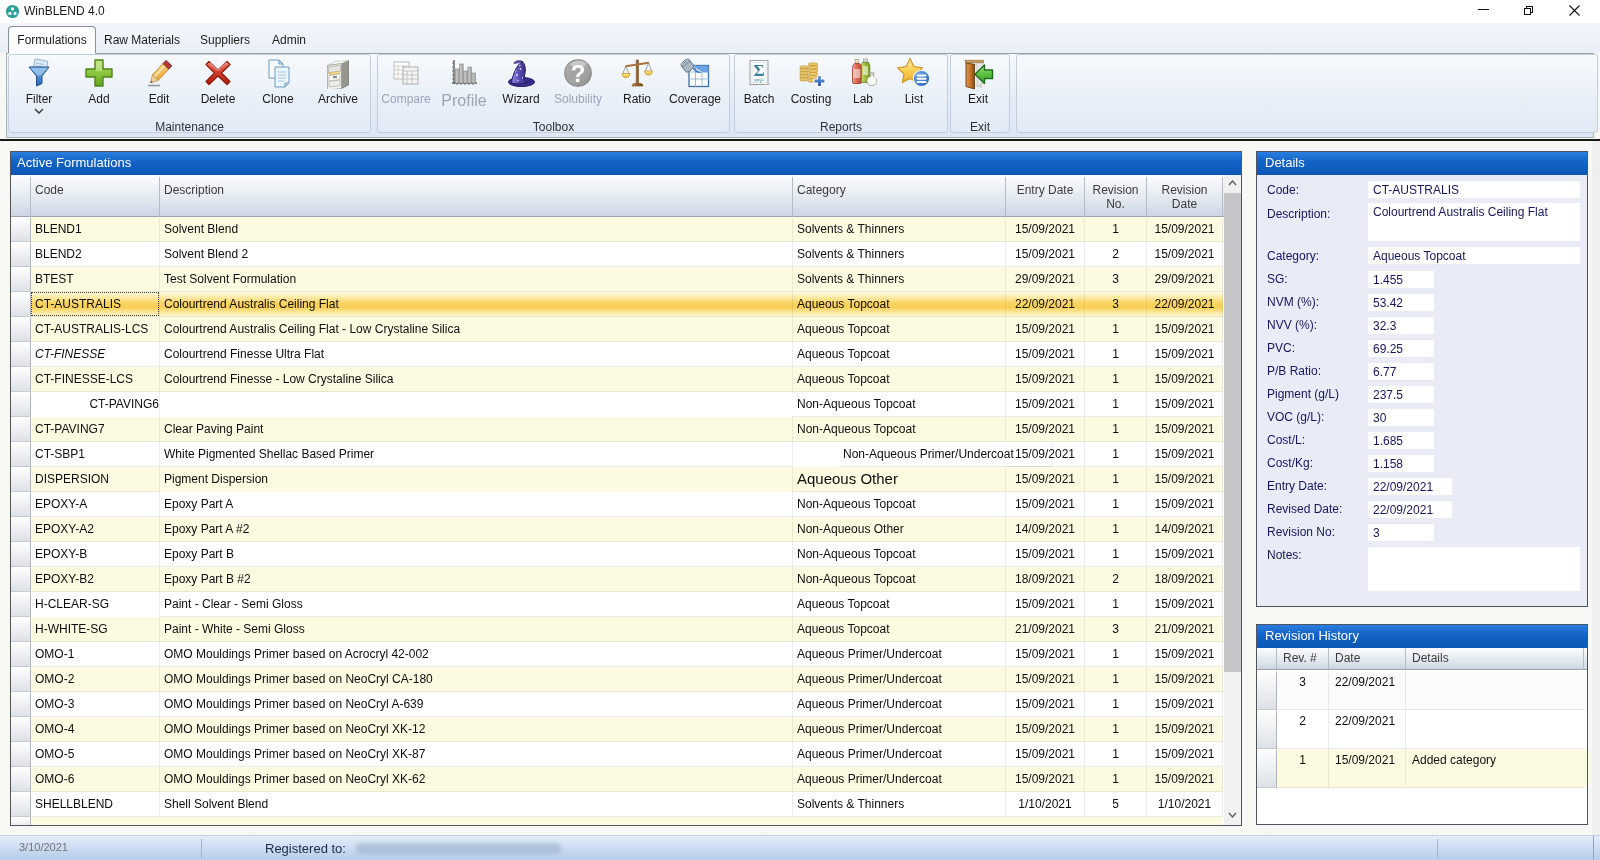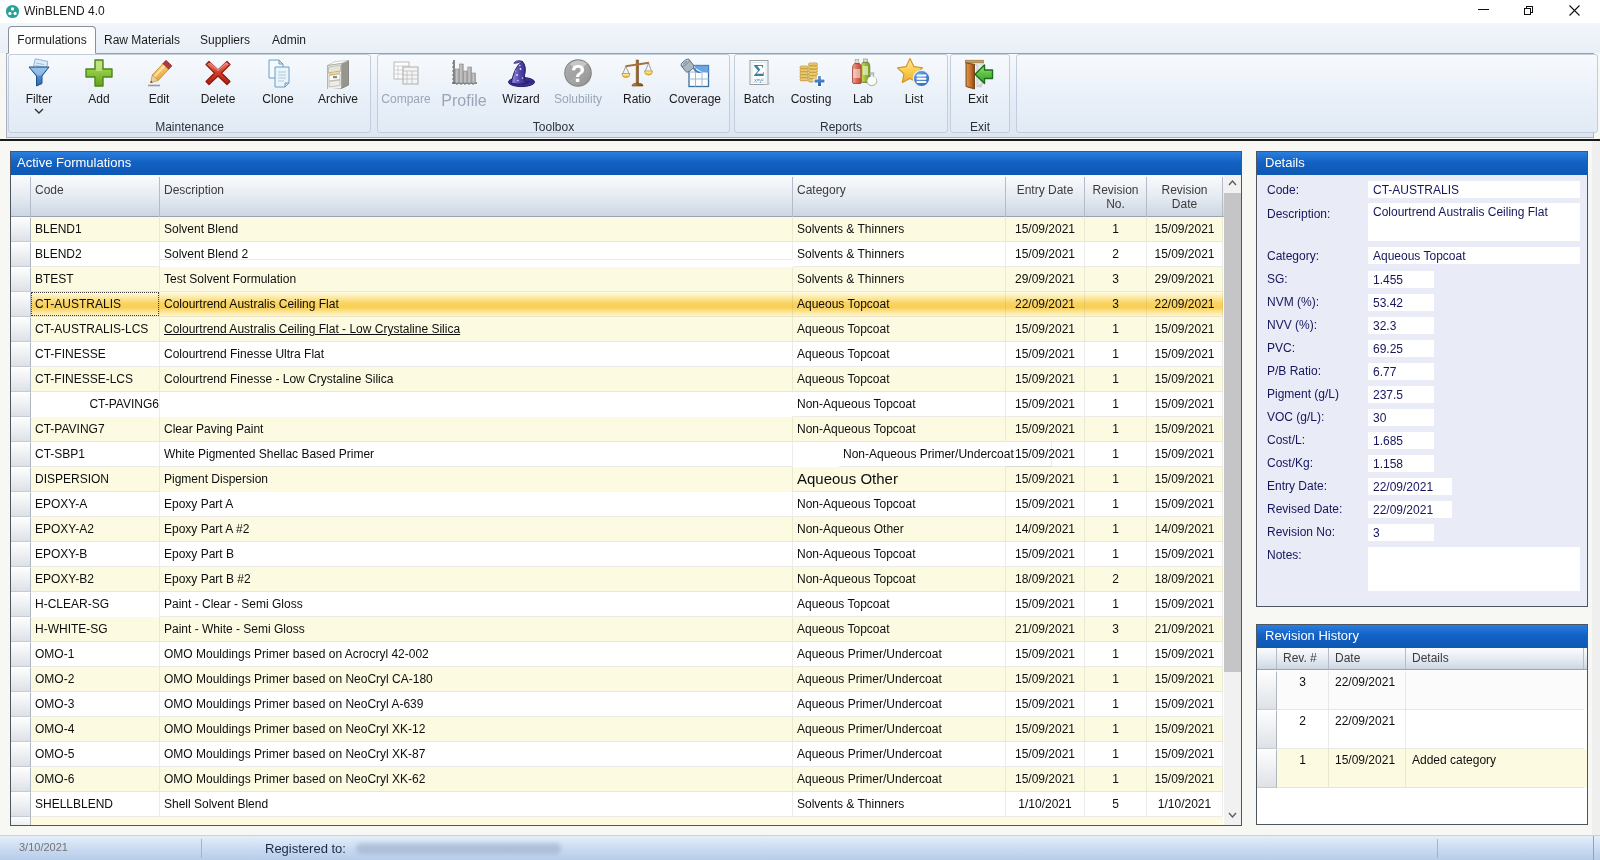--- a/index.html
+++ b/index.html
@@ -385,7 +385,7 @@
 <div class="abs" style="left:11px;top:242px;width:20px;height:25px;background:linear-gradient(#fdfdfd,#eceef1 55%,#dde1e6);border-right:1px solid #aeb6bf;border-bottom:1px solid #c6ccd2;border-top:1px solid #fff;"></div>
 <div class="abs" style="left:31px;top:242px;width:1192px;height:25px;background:#ffffff;"></div>
 <div class="abs" style="left:31px;top:242px;width:129px;height:25px;line-height:24px;padding-left:4px;border-right:1px solid rgba(130,130,110,0.15);border-bottom:1px solid rgba(150,150,130,0.18);overflow:hidden;white-space:nowrap;color:#0d0d0d;font-size:12px;">BLEND2</div>
-<div class="abs" style="left:160px;top:242px;width:633px;height:18px;line-height:24px;padding-left:4px;border-right:1px solid rgba(130,130,110,0.15);border-bottom:1px solid rgba(150,150,130,0.18);overflow:hidden;white-space:nowrap;color:#0d0d0d;font-size:12px;">Solvent Blend 2</div>
+<div class="abs" style="left:160px;top:242px;width:633px;height:25px;line-height:24px;padding-left:4px;border-right:1px solid rgba(130,130,110,0.15);border-bottom:1px solid rgba(150,150,130,0.18);overflow:hidden;white-space:nowrap;color:#0d0d0d;font-size:12px;">Solvent Blend 2</div>
 <div class="abs" style="left:793px;top:242px;width:213px;height:25px;line-height:24px;padding-left:4px;border-right:1px solid rgba(130,130,110,0.15);border-bottom:1px solid rgba(150,150,130,0.18);overflow:hidden;white-space:nowrap;color:#0d0d0d;font-size:12px;">Solvents &amp; Thinners</div>
 <div class="abs" style="left:1006px;top:242px;width:79px;height:25px;line-height:24px;text-align:center;border-right:1px solid rgba(130,130,110,0.15);border-bottom:1px solid rgba(150,150,130,0.18);overflow:hidden;white-space:nowrap;color:#0d0d0d;font-size:12px;">15/09/2021</div>
 <div class="abs" style="left:1085px;top:242px;width:62px;height:25px;line-height:24px;text-align:center;border-right:1px solid rgba(130,130,110,0.15);border-bottom:1px solid rgba(150,150,130,0.18);overflow:hidden;white-space:nowrap;color:#0d0d0d;font-size:12px;">2</div>

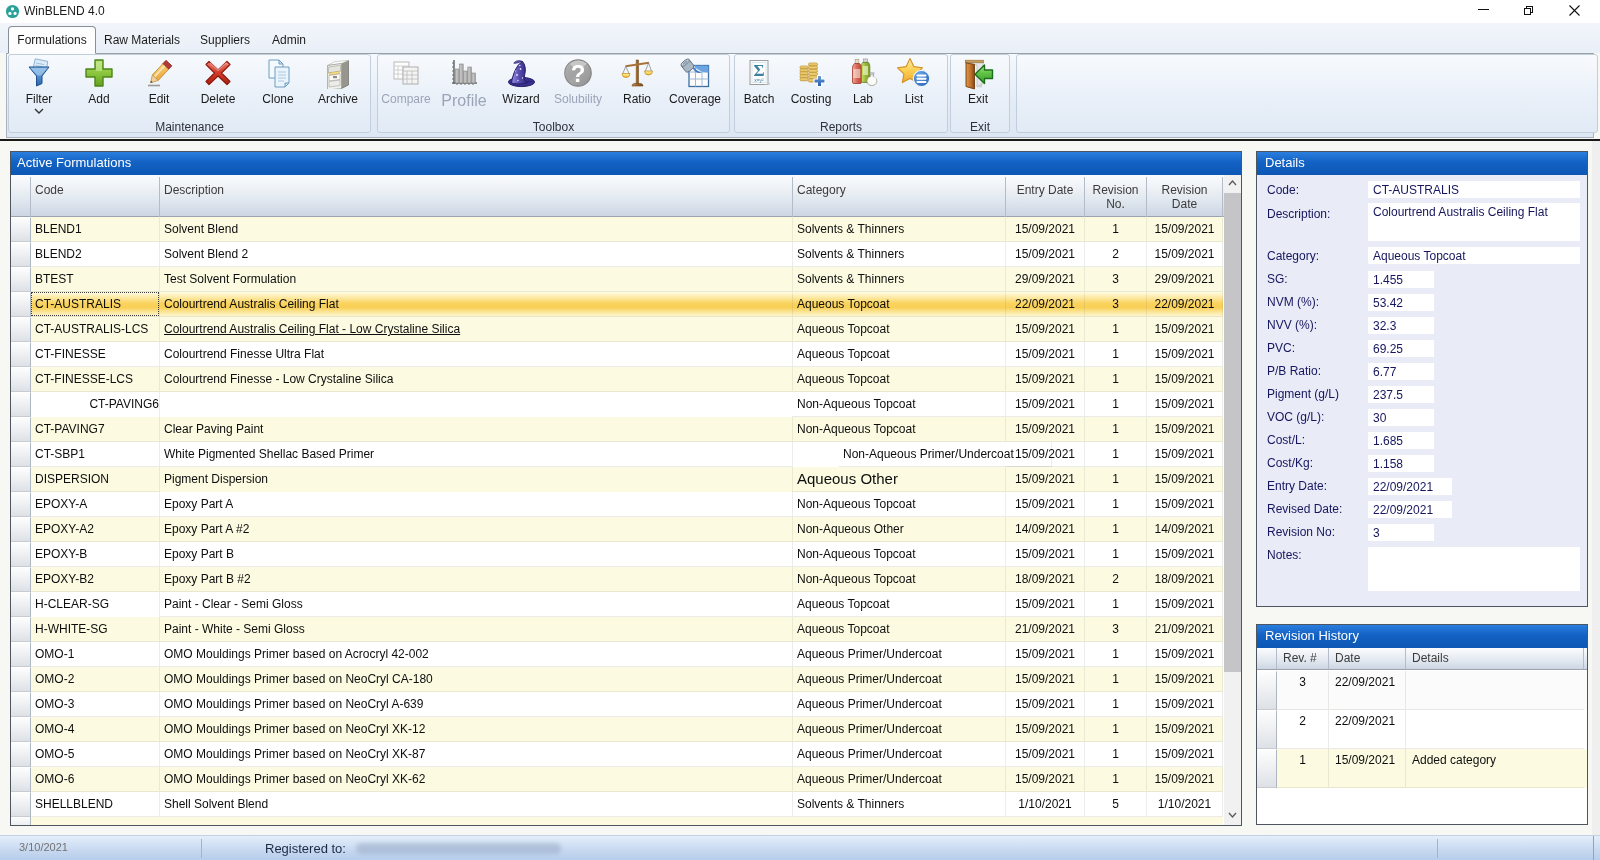--- a/index.html
+++ b/index.html
@@ -410,7 +410,7 @@
 <div class="abs" style="left:11px;top:317px;width:20px;height:25px;background:linear-gradient(#fdfdfd,#eceef1 55%,#dde1e6);border-right:1px solid #aeb6bf;border-bottom:1px solid #c6ccd2;border-top:1px solid #fff;"></div>
 <div class="abs" style="left:31px;top:317px;width:1192px;height:25px;background:#fcfbe2;"></div>
 <div class="abs" style="left:31px;top:317px;width:129px;height:25px;line-height:24px;padding-left:4px;border-right:1px solid rgba(130,130,110,0.15);border-bottom:1px solid rgba(150,150,130,0.18);overflow:hidden;white-space:nowrap;color:#0d0d0d;font-size:12px;">CT-AUSTRALIS-LCS</div>
-<div class="abs" style="left:160px;top:317px;width:633px;height:25px;line-height:24px;padding-left:4px;border-right:1px solid rgba(130,130,110,0.15);border-bottom:1px solid rgba(150,150,130,0.18);overflow:hidden;white-space:nowrap;color:#0d0d0d;font-size:12px;text-decoration:underline;">Colourtrend Australis Ceiling Flat - Low Crystaline Silica</div>
+<div class="abs" style="left:160px;top:317px;width:633px;height:25px;line-height:24px;padding-left:4px;border-right:1px solid rgba(130,130,110,0.15);border-bottom:1px solid rgba(150,150,130,0.18);overflow:hidden;white-space:nowrap;color:#0d0d0d;font-size:12px;">Colourtrend Australis Ceiling Flat - Low Crystaline Silica</div>
 <div class="abs" style="left:793px;top:317px;width:213px;height:25px;line-height:24px;padding-left:4px;border-right:1px solid rgba(130,130,110,0.15);border-bottom:1px solid rgba(150,150,130,0.18);overflow:hidden;white-space:nowrap;color:#0d0d0d;font-size:12px;">Aqueous Topcoat</div>
 <div class="abs" style="left:1006px;top:317px;width:79px;height:25px;line-height:24px;text-align:center;border-right:1px solid rgba(130,130,110,0.15);border-bottom:1px solid rgba(150,150,130,0.18);overflow:hidden;white-space:nowrap;color:#0d0d0d;font-size:12px;">15/09/2021</div>
 <div class="abs" style="left:1085px;top:317px;width:62px;height:25px;line-height:24px;text-align:center;border-right:1px solid rgba(130,130,110,0.15);border-bottom:1px solid rgba(150,150,130,0.18);overflow:hidden;white-space:nowrap;color:#0d0d0d;font-size:12px;">1</div>

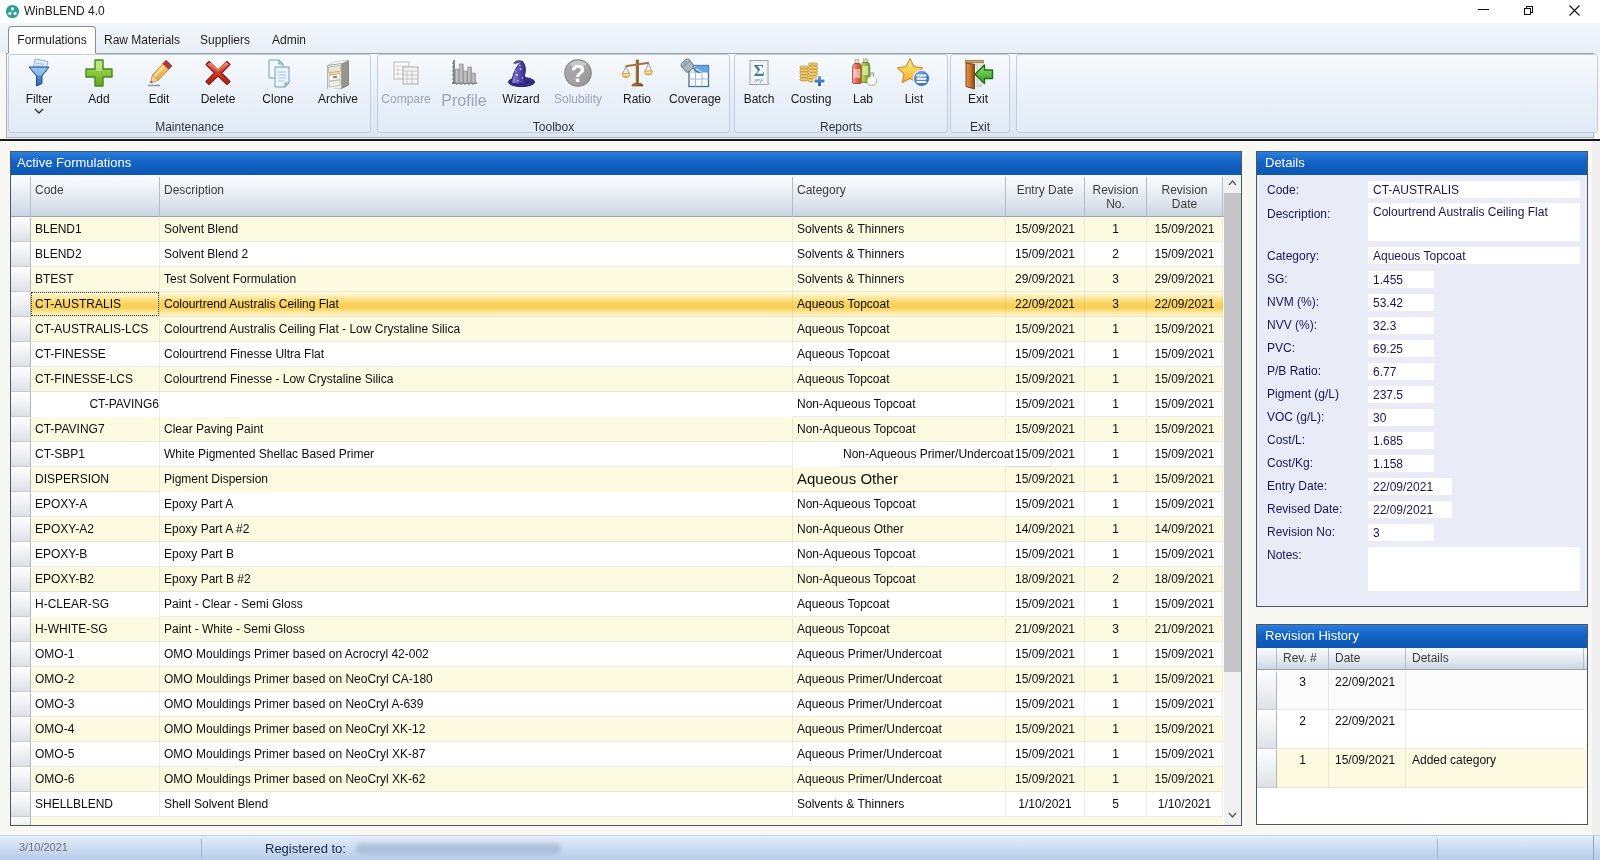--- a/index.html
+++ b/index.html
@@ -417,7 +417,7 @@
 <div class="abs" style="left:1147px;top:317px;width:76px;height:25px;line-height:24px;text-align:center;border-right:1px solid rgba(130,130,110,0.15);border-bottom:1px solid rgba(150,150,130,0.18);overflow:hidden;white-space:nowrap;color:#0d0d0d;font-size:12px;">15/09/2021</div>
 <div class="abs" style="left:11px;top:342px;width:20px;height:25px;background:linear-gradient(#fdfdfd,#eceef1 55%,#dde1e6);border-right:1px solid #aeb6bf;border-bottom:1px solid #c6ccd2;border-top:1px solid #fff;"></div>
 <div class="abs" style="left:31px;top:342px;width:1192px;height:25px;background:#ffffff;"></div>
-<div class="abs" style="left:31px;top:342px;width:129px;height:25px;line-height:24px;padding-left:4px;border-right:1px solid rgba(130,130,110,0.15);border-bottom:1px solid rgba(150,150,130,0.18);overflow:hidden;white-space:nowrap;color:#0d0d0d;font-size:12px;">CT-FINESSE</div>
+<div class="abs" style="left:31px;top:342px;width:129px;height:25px;line-height:24px;padding-left:4px;border-right:1px solid rgba(130,130,110,0.15);border-bottom:1px solid rgba(150,150,130,0.18);overflow:hidden;white-space:nowrap;color:#0d0d0d;font-size:12px;font-style:italic;">CT-FINESSE</div>
 <div class="abs" style="left:160px;top:342px;width:633px;height:25px;line-height:24px;padding-left:4px;border-right:1px solid rgba(130,130,110,0.15);border-bottom:1px solid rgba(150,150,130,0.18);overflow:hidden;white-space:nowrap;color:#0d0d0d;font-size:12px;">Colourtrend Finesse Ultra Flat</div>
 <div class="abs" style="left:793px;top:342px;width:213px;height:25px;line-height:24px;padding-left:4px;border-right:1px solid rgba(130,130,110,0.15);border-bottom:1px solid rgba(150,150,130,0.18);overflow:hidden;white-space:nowrap;color:#0d0d0d;font-size:12px;">Aqueous Topcoat</div>
 <div class="abs" style="left:1006px;top:342px;width:79px;height:25px;line-height:24px;text-align:center;border-right:1px solid rgba(130,130,110,0.15);border-bottom:1px solid rgba(150,150,130,0.18);overflow:hidden;white-space:nowrap;color:#0d0d0d;font-size:12px;">15/09/2021</div>

